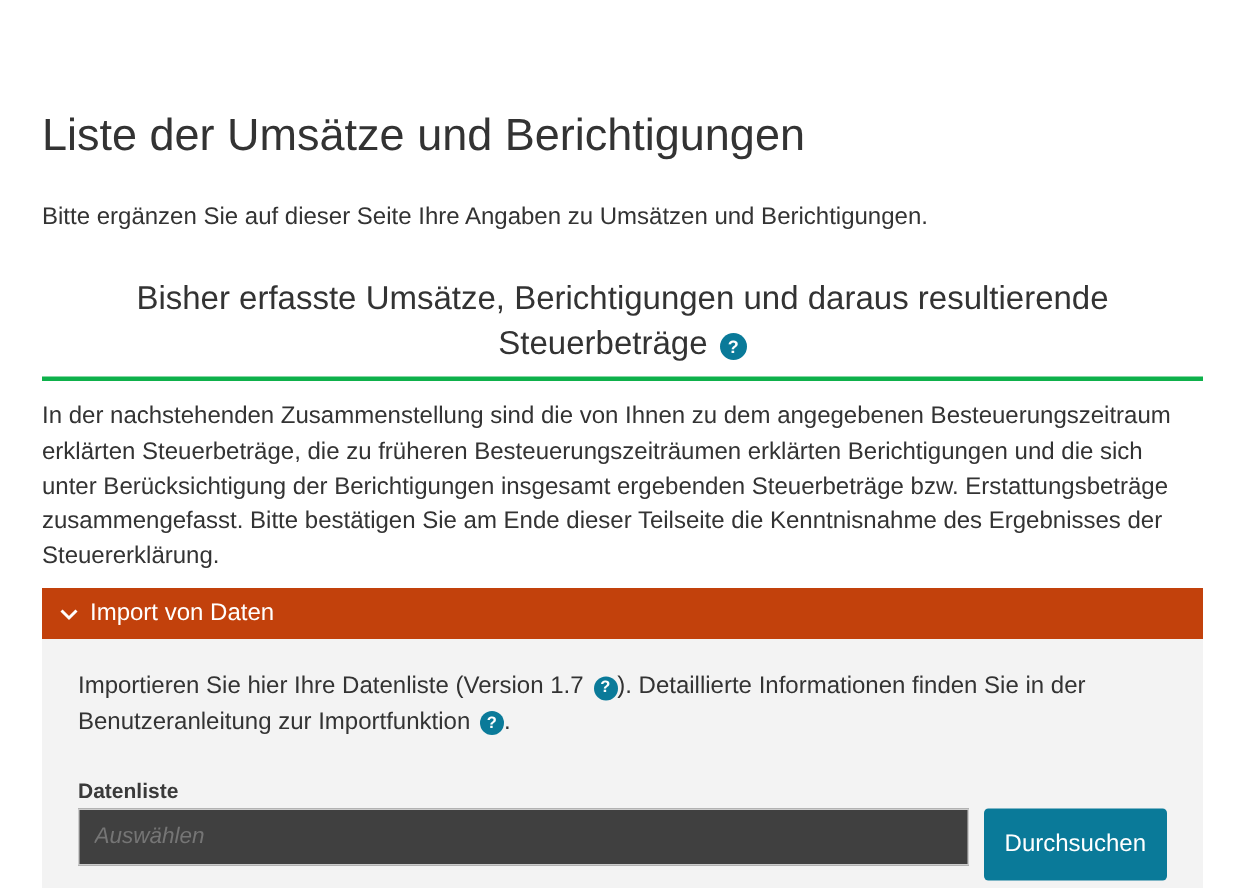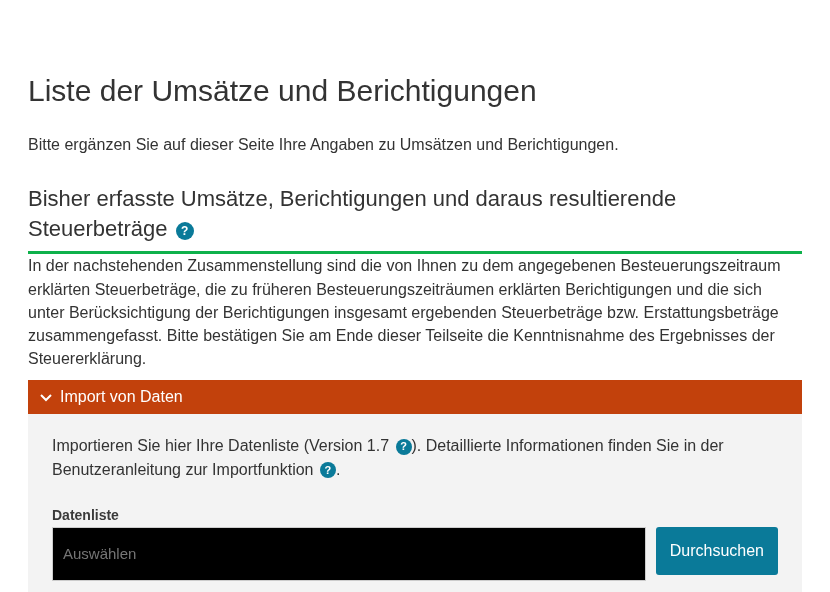--- a/index.html
+++ b/index.html
@@ -31,6 +31,8 @@
   }
   .h2-row {
     border-bottom: 3px solid #0eb14b;
+    margin-bottom: 12px;
+    text-align: center;
   }
   .help-icon {
     display: inline-flex;

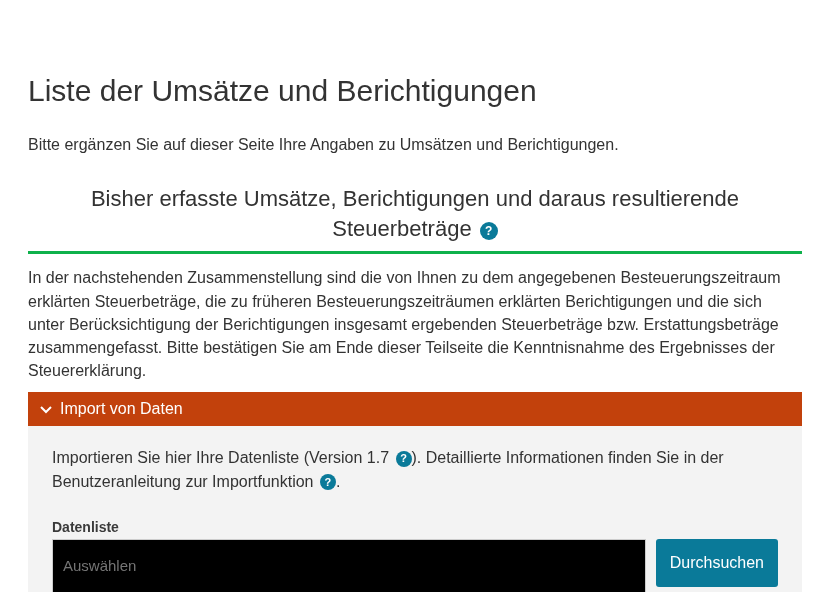--- a/index.html
+++ b/index.html
@@ -102,11 +102,12 @@
   .file-input {
     flex: 1;
     border: 1px solid #ccc;
-    background: #000000;
+    background: #404040;
     padding: 8px 10px;
     font-size: 15px;
     color: #9a9a9a;
-    height: 54px;
+    font-style: italic;
+    height: 38px;
   }
   .btn {
     background: #0a7a99;

